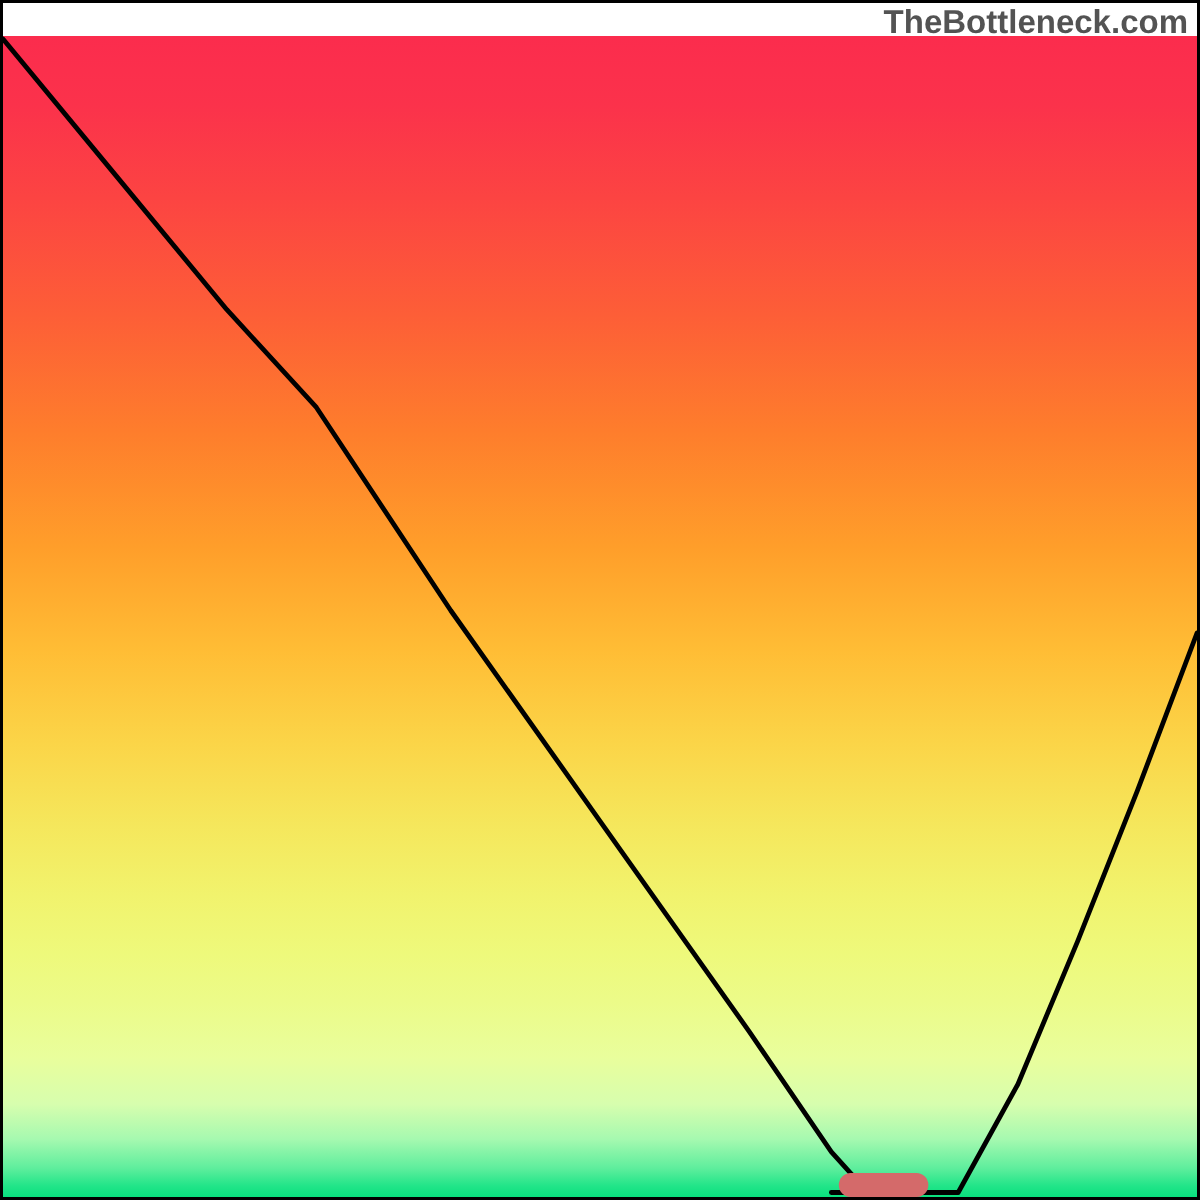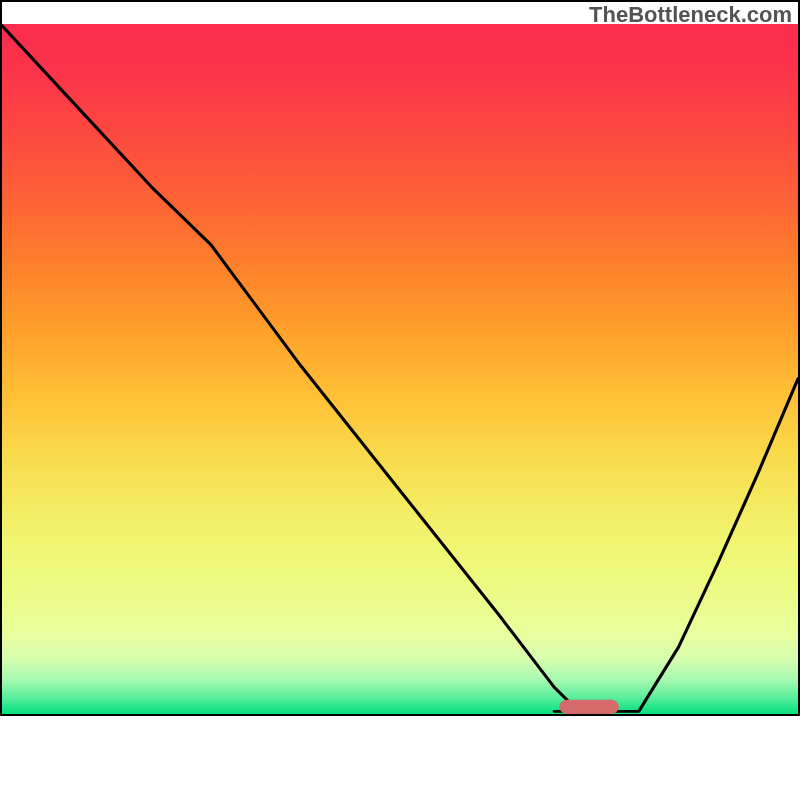--- a/index.html
+++ b/index.html
@@ -13,7 +13,7 @@
   .frame {
     position: relative;
     width: 800px;
-    height: 716px;
+    height: 800px;
     box-sizing: border-box;
     border: 2px solid #000;
     background: #fff;

